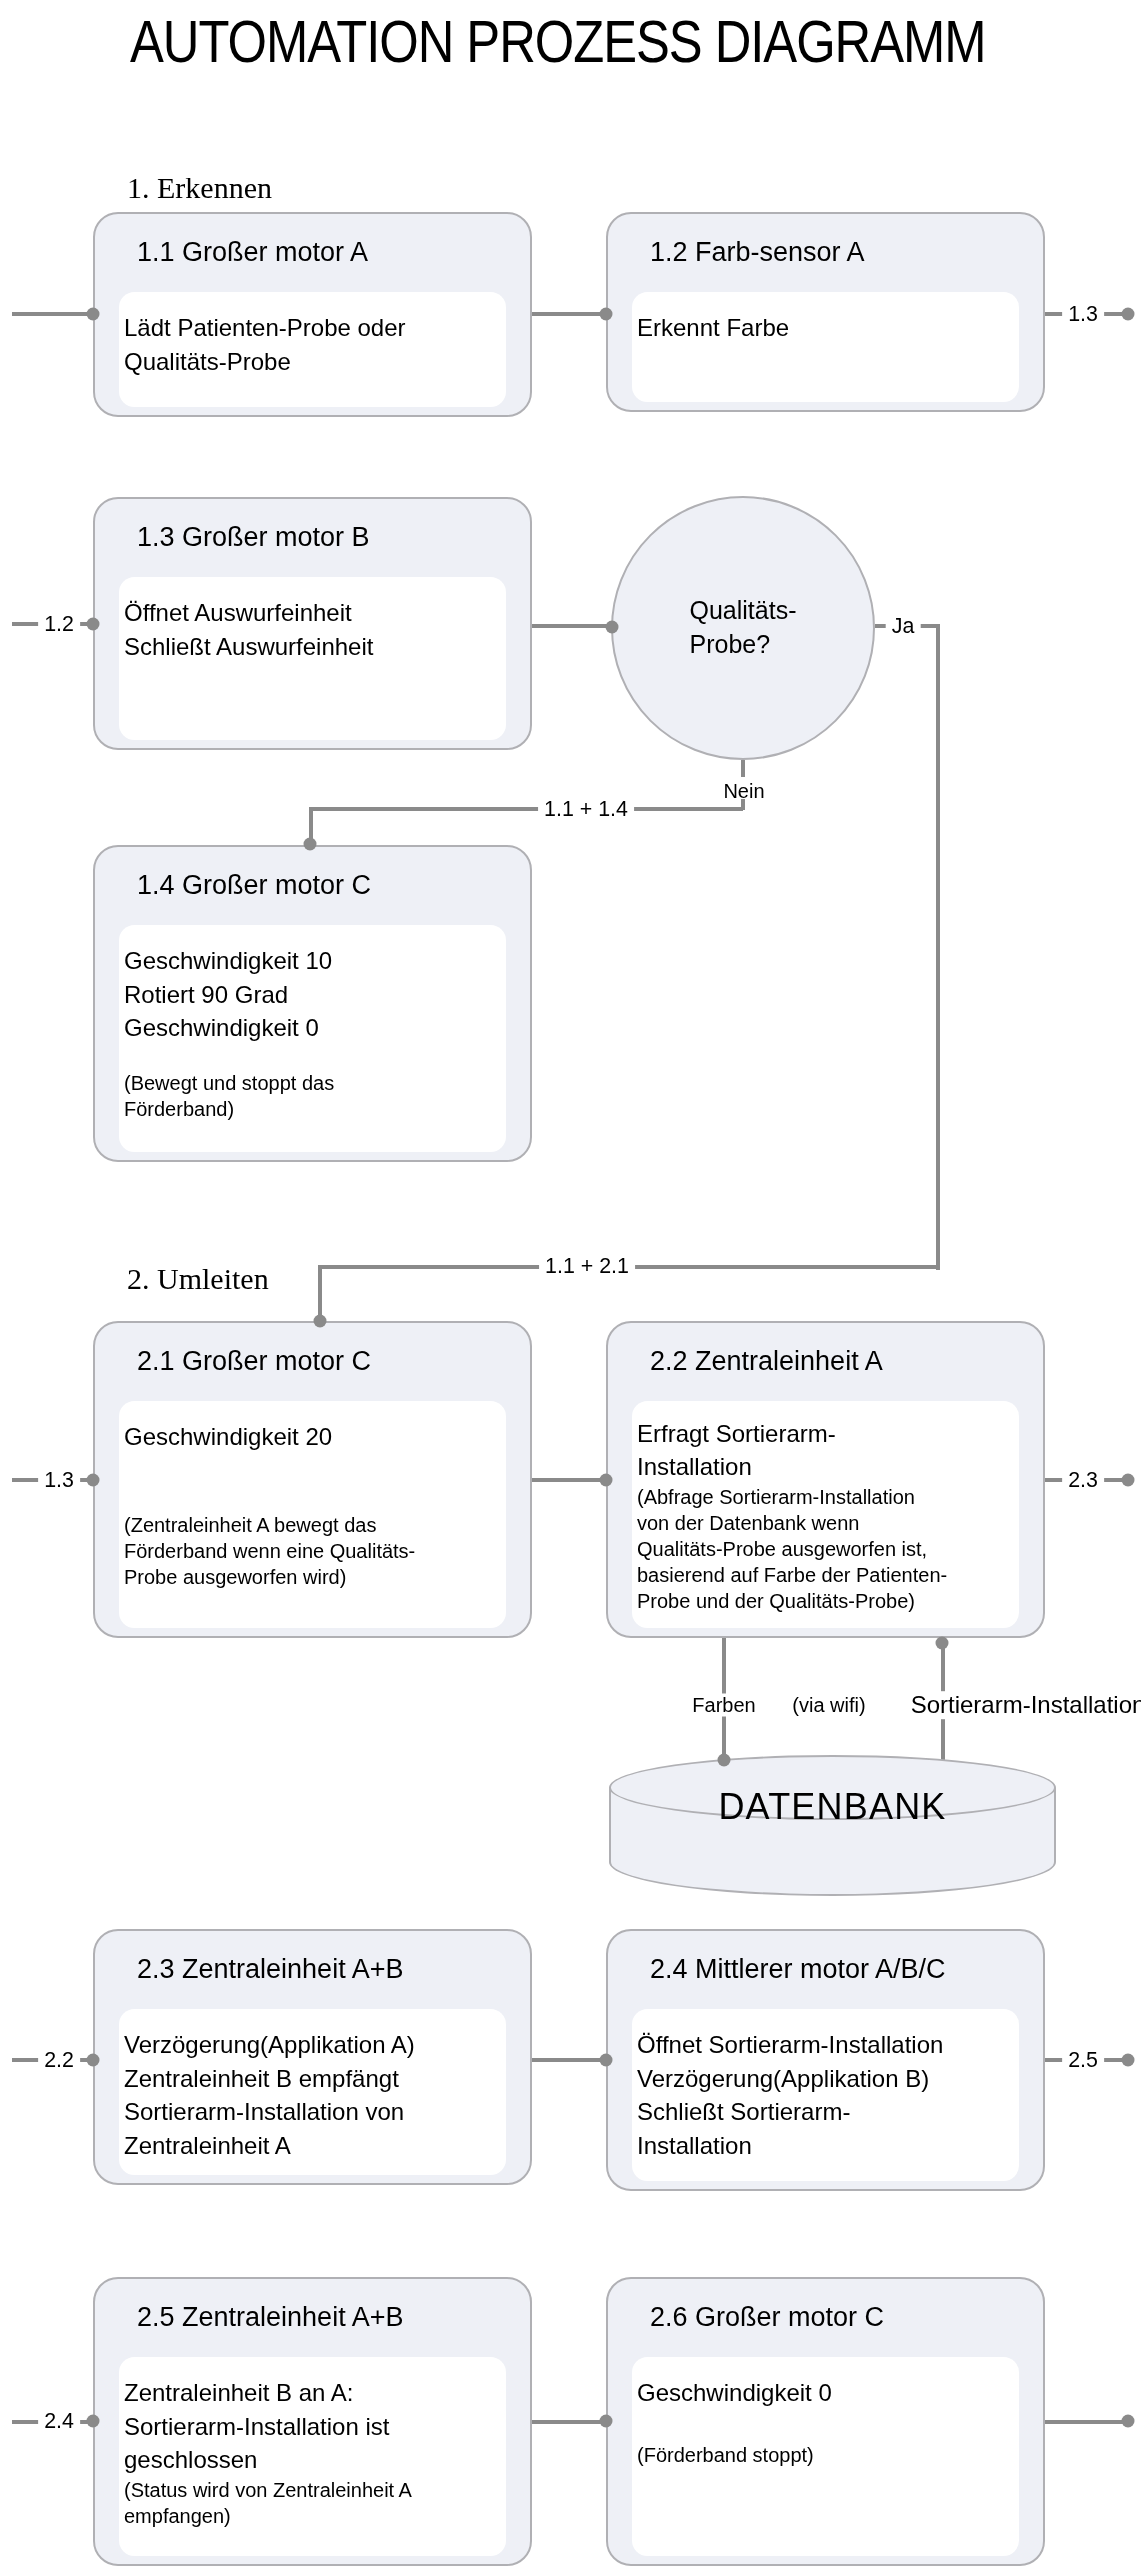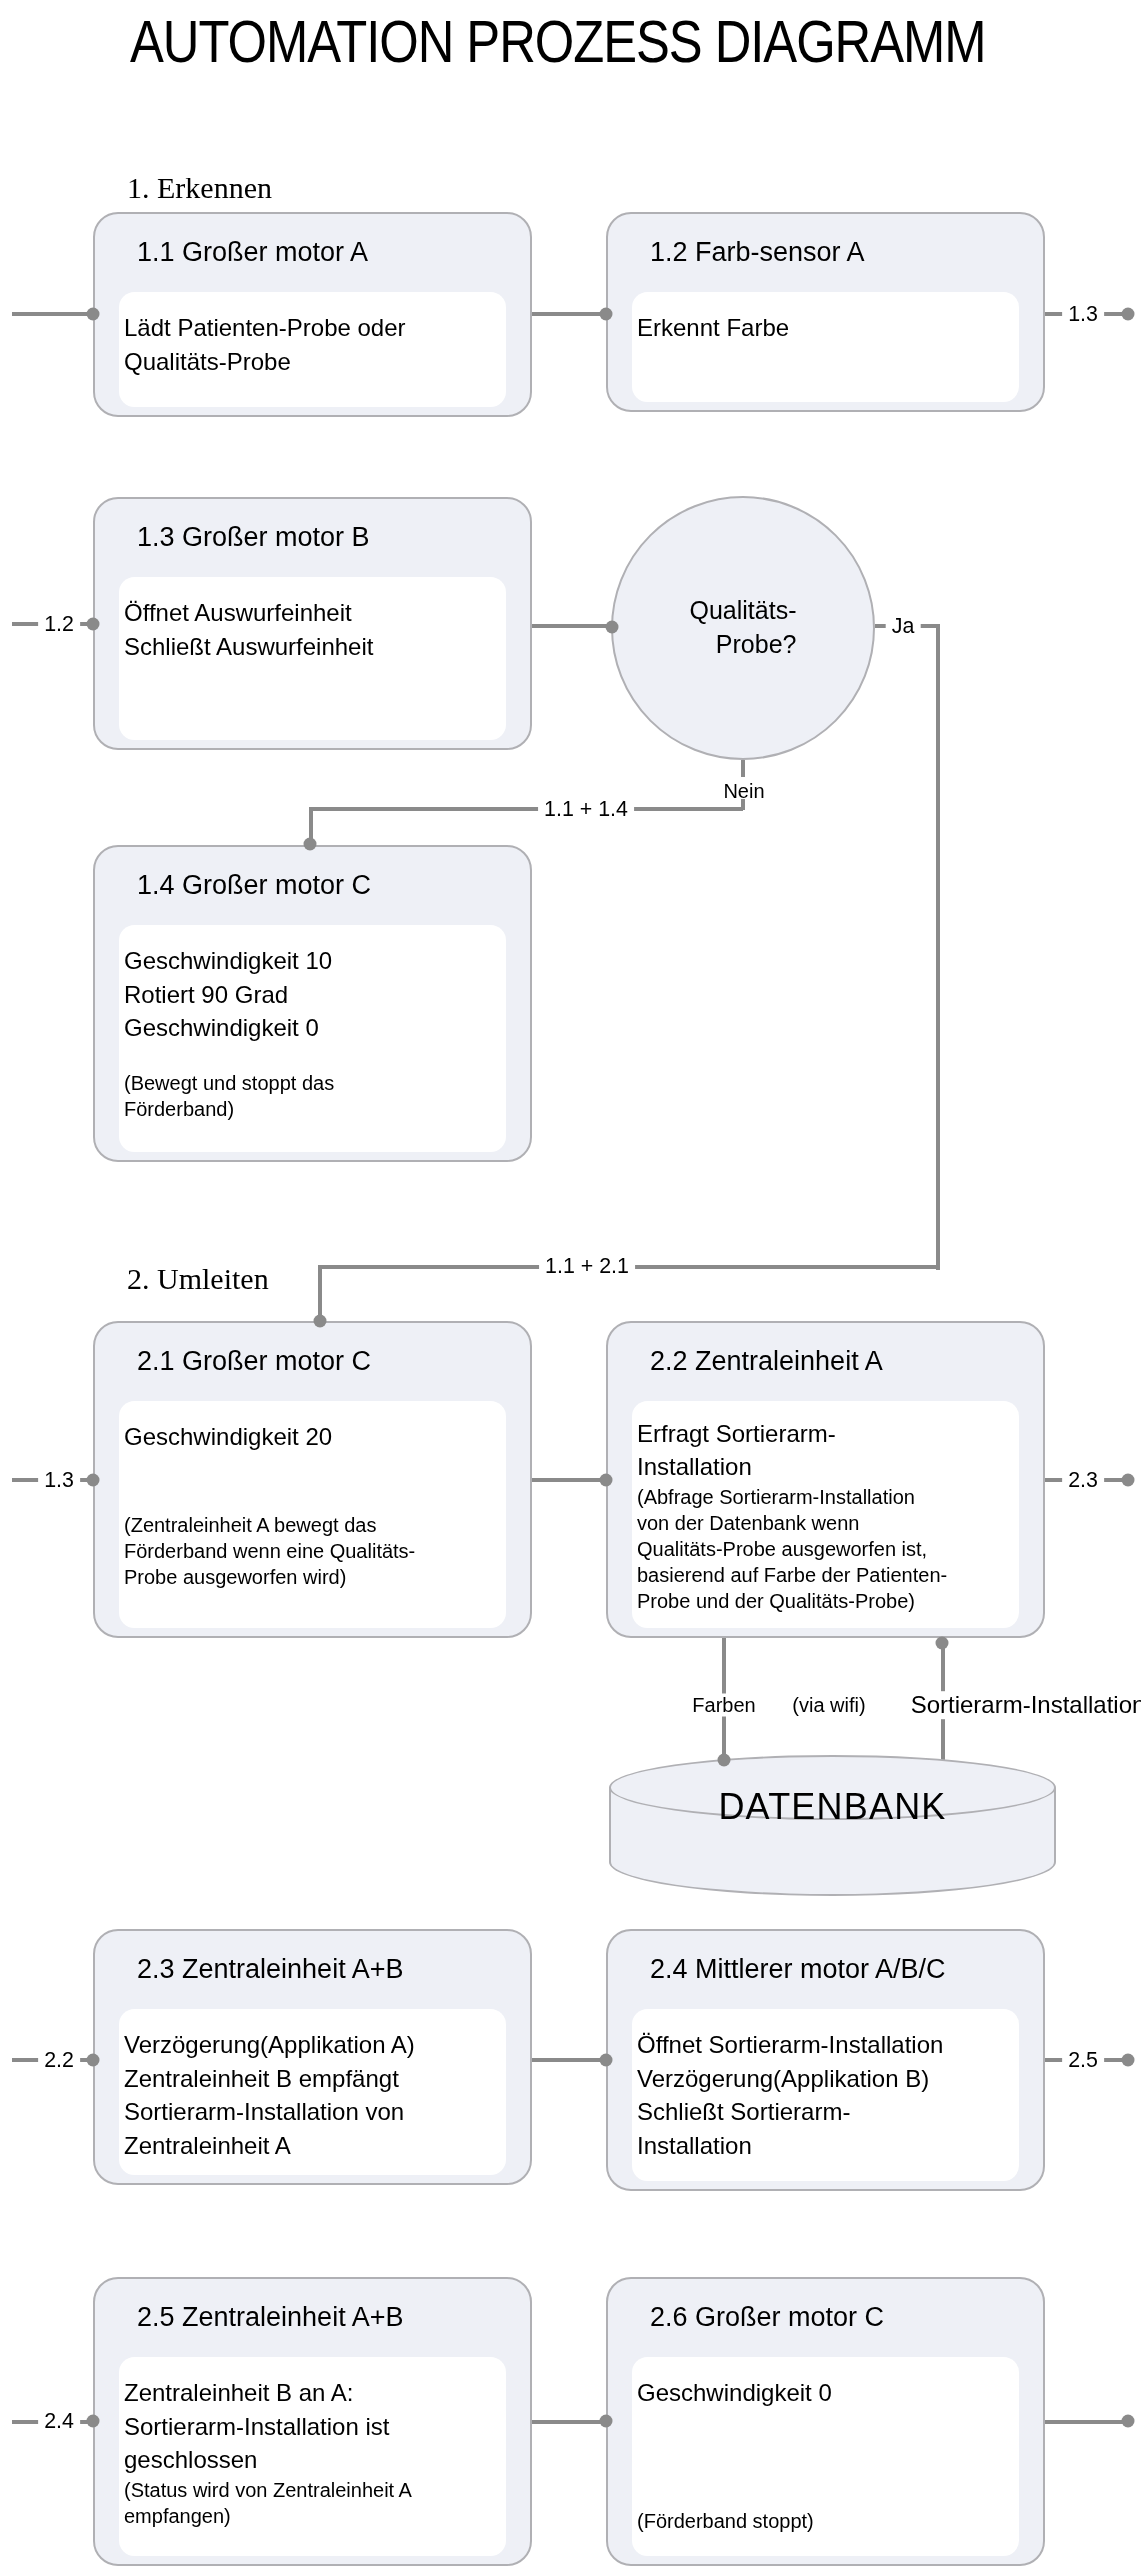--- a/index.html
+++ b/index.html
@@ -43,7 +43,7 @@
   .decision{
     position:absolute;left:611px;top:496px;width:264px;height:264px;border-radius:50%;
     background:var(--node-fill);border:2.4px solid var(--node-border);box-sizing:border-box;
-    display:flex;align-items:center;justify-content:center;text-align:right;
+    display:flex;align-items:center;justify-content:center;text-align:left;
     font-size:25px;line-height:1.35;white-space:pre-line;z-index:1;
   }
   .cyl{position:absolute;left:609px;top:1755px;width:447px;height:140px;z-index:1;}

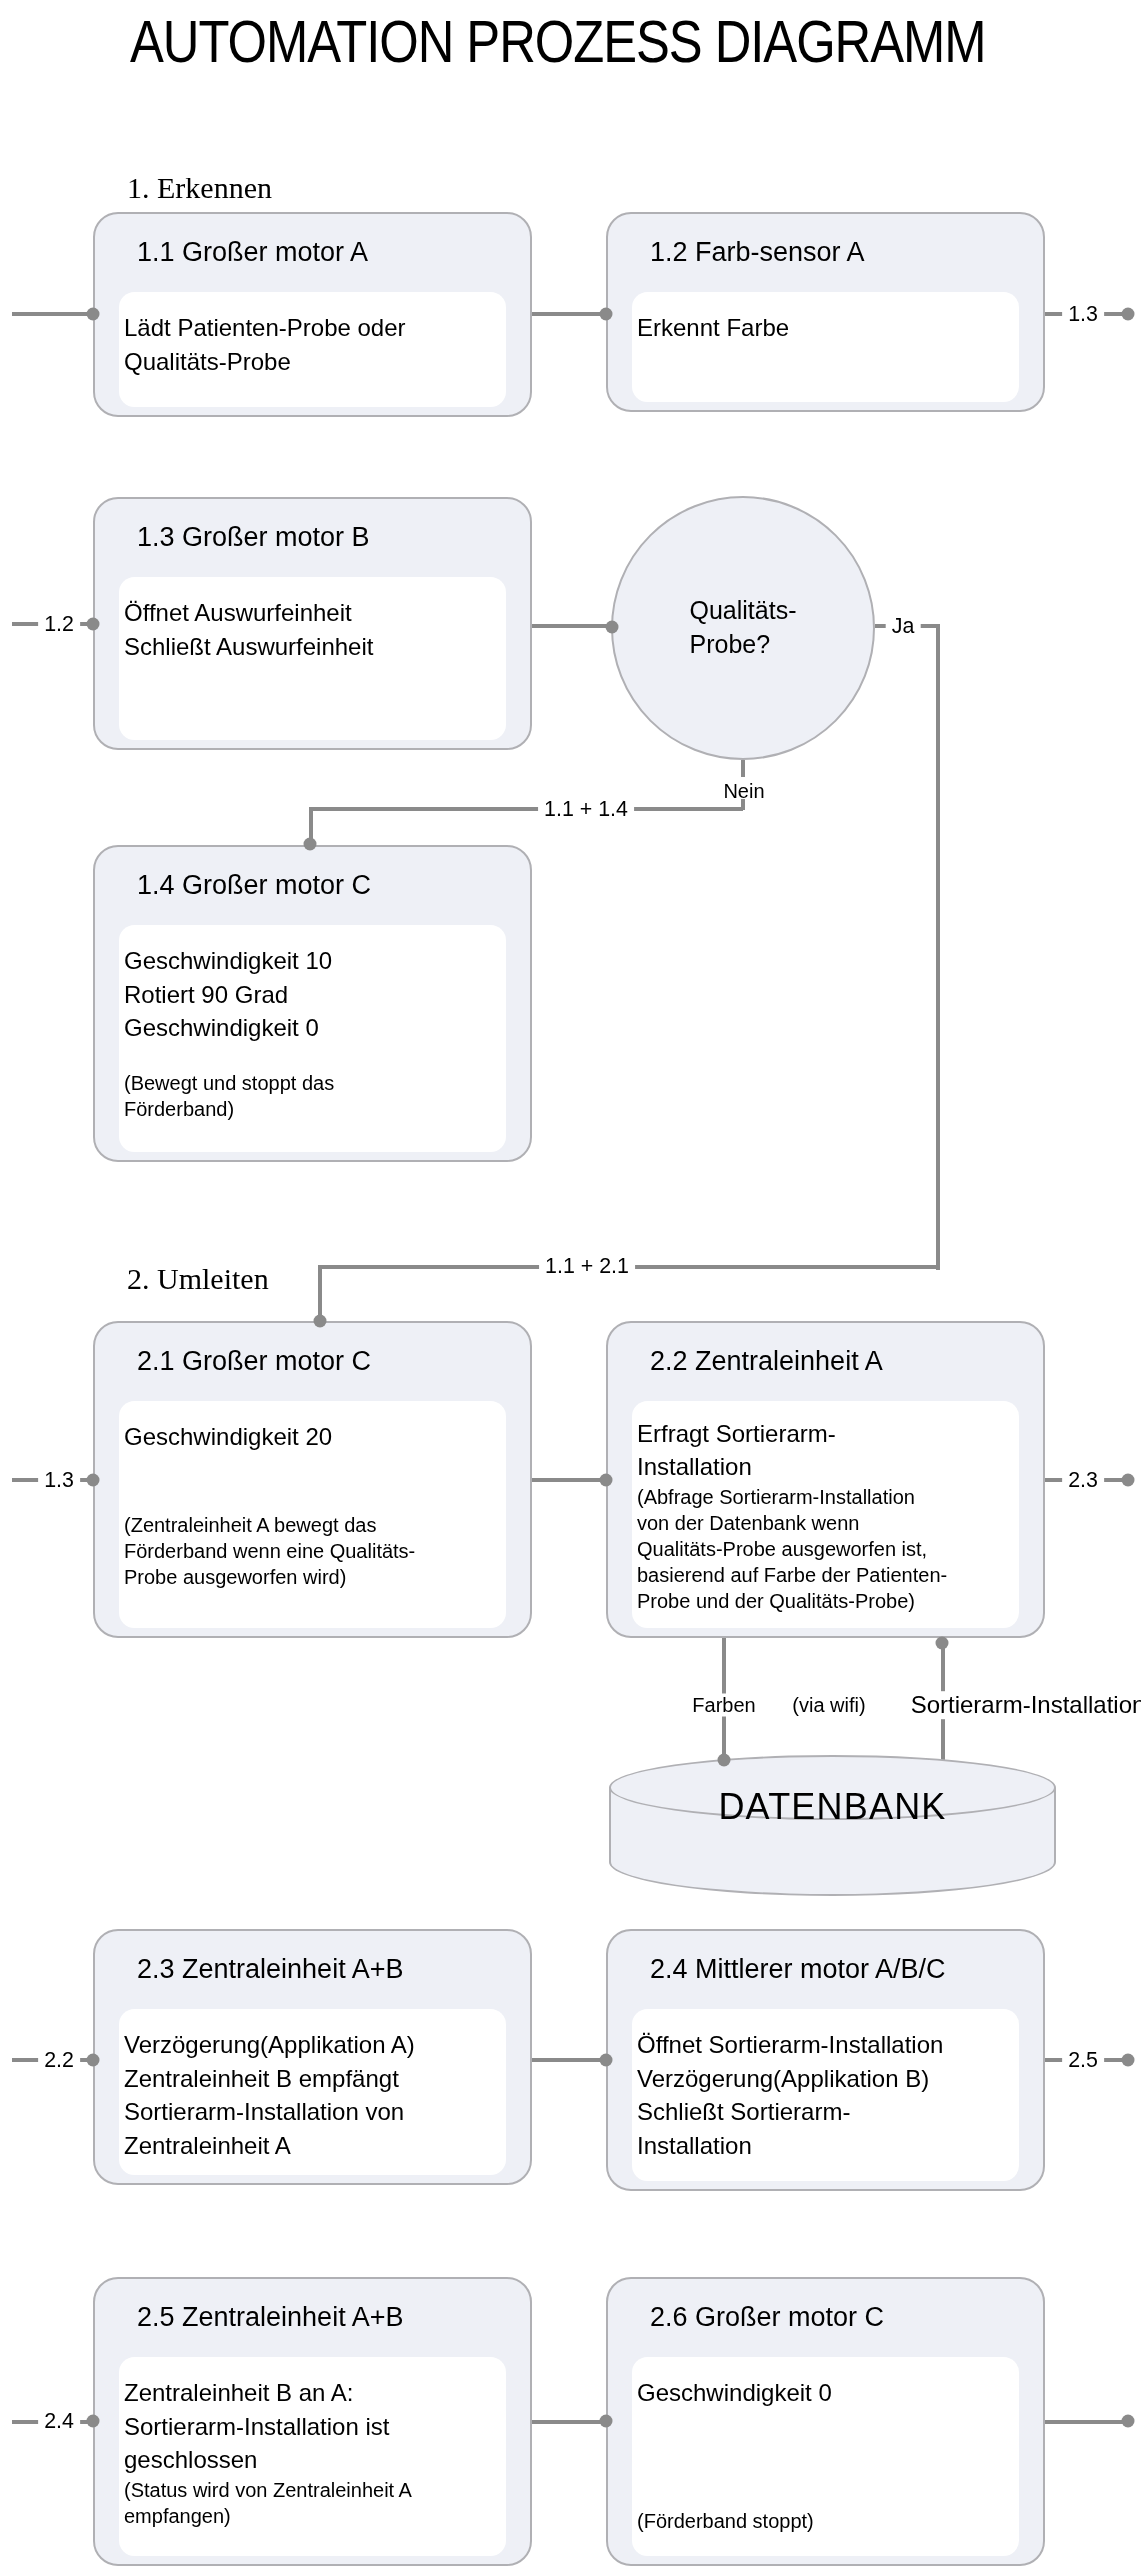--- a/index.html
+++ b/index.html
@@ -239,7 +239,7 @@
     <div class="node-title">2.6 Großer motor C</div>
     <div class="inner">
       <div class="body-text">Geschwindigkeit 0</div>
-      <div class="note-text" style="margin-top:98px;">(Förderband stoppt)</div>
+      <div class="note-text" style="margin-top:32px;">(Förderband stoppt)</div>
     </div>
   </div>
 

